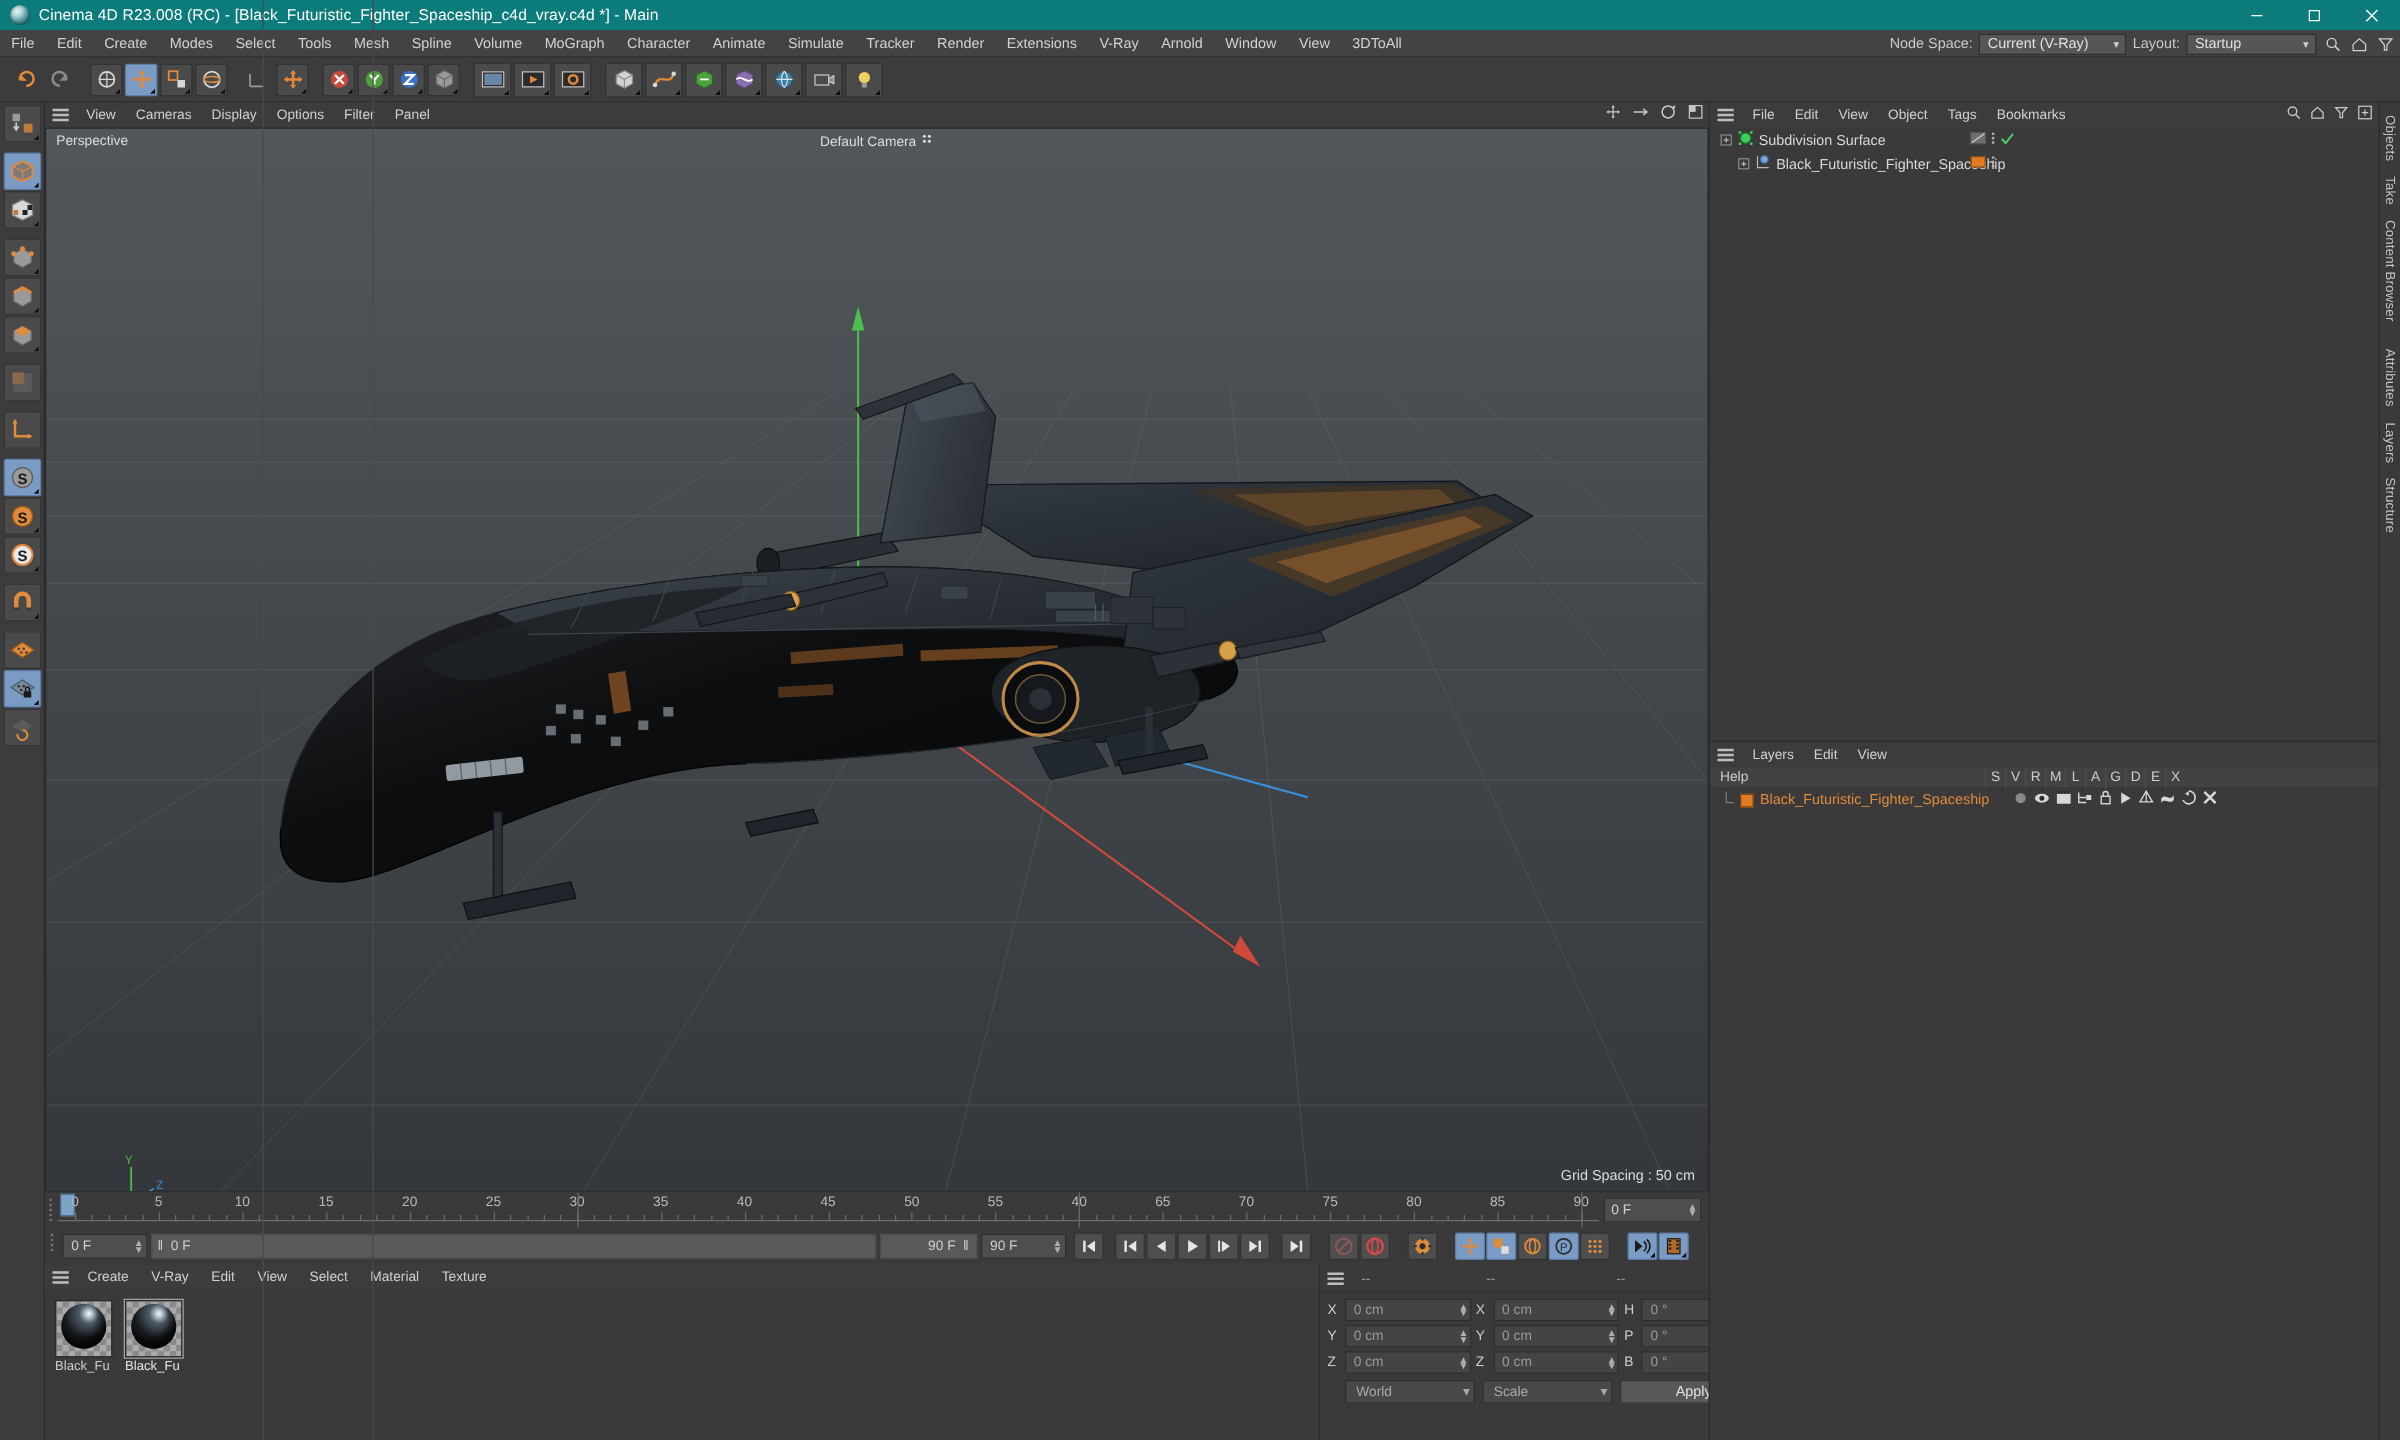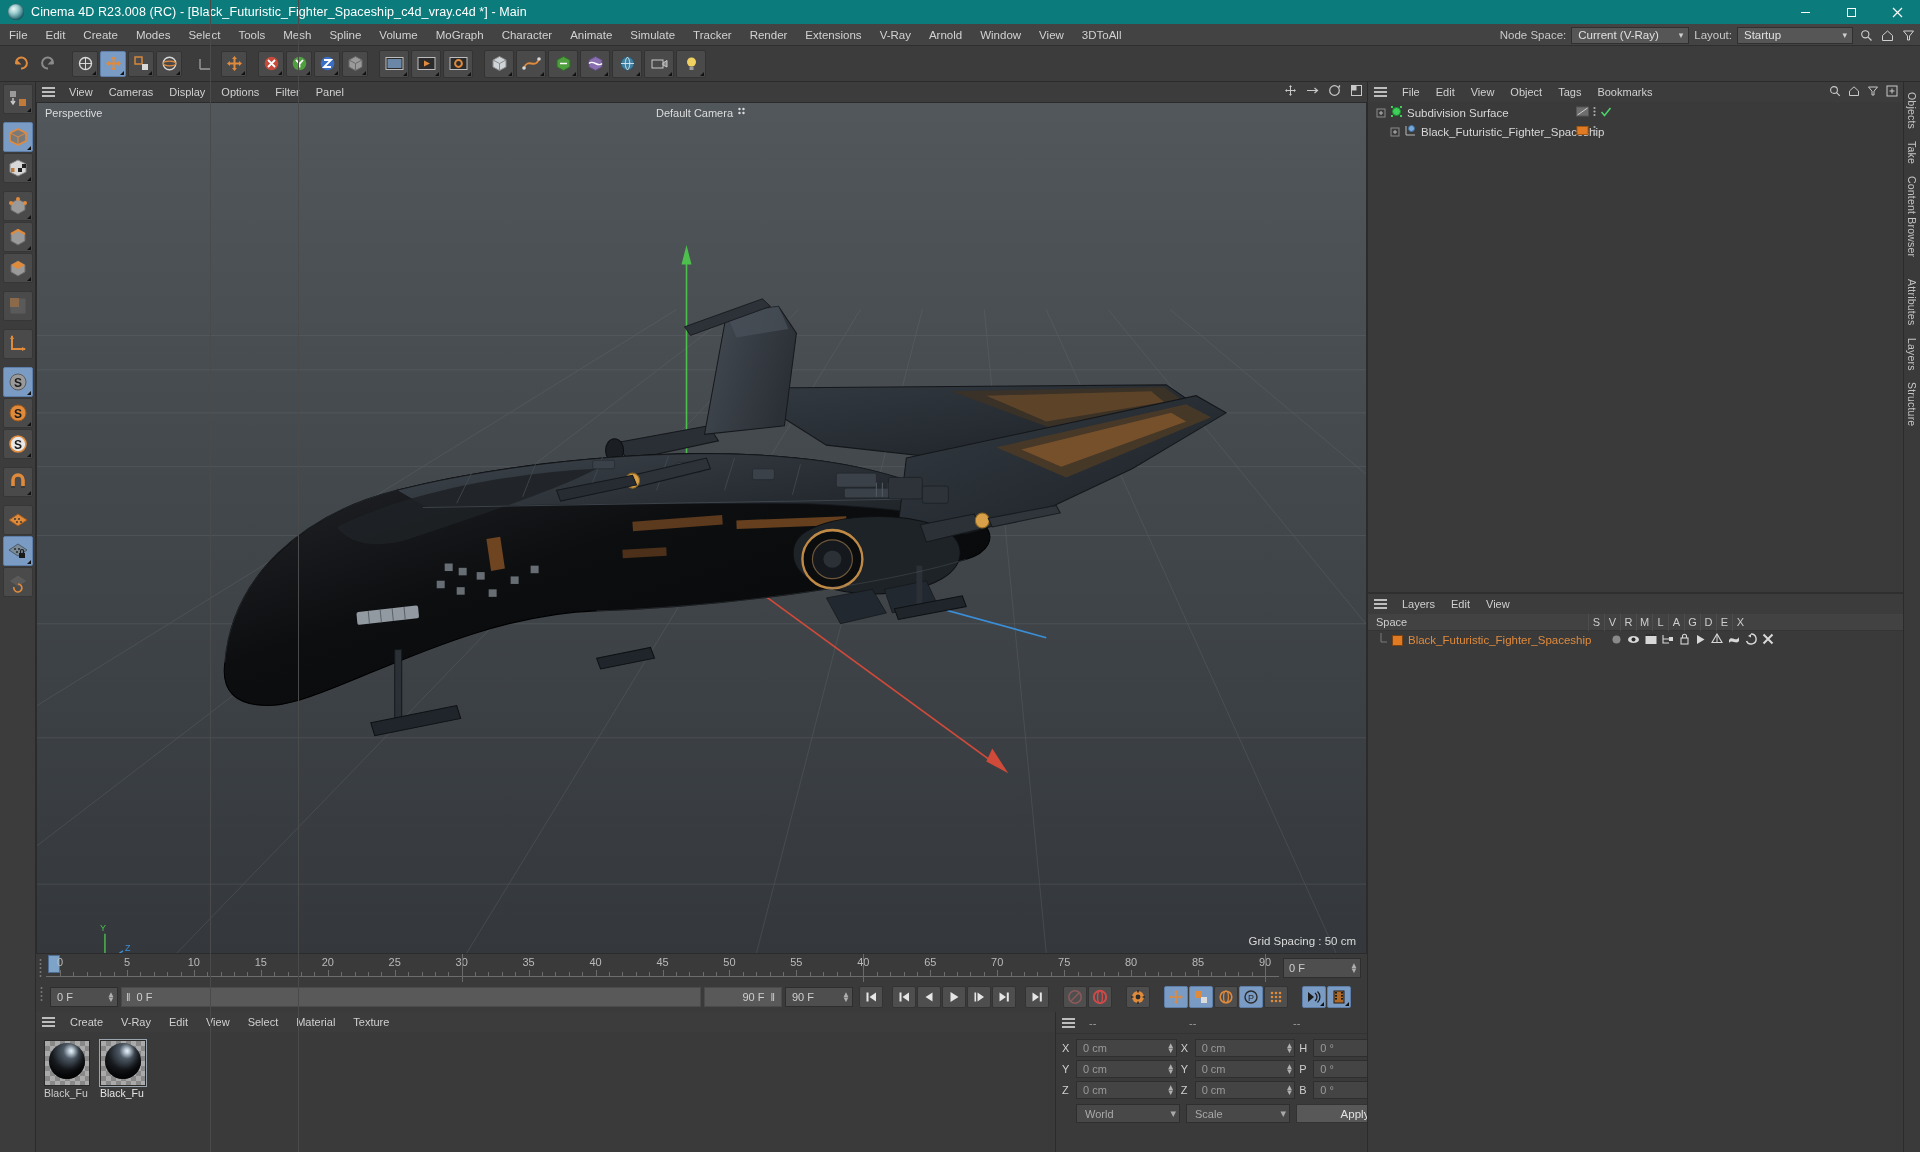--- a/index.html
+++ b/index.html
@@ -280,7 +280,7 @@
         <span class="carat">▾</span>
       </div>
       <span class="lbl">Layout:</span>
-      <div class="selbox" style="width:116px">
+      <div class="selbox" style="width:104px">
         <span>Startup</span>
         <span class="carat">▾</span>
       </div>

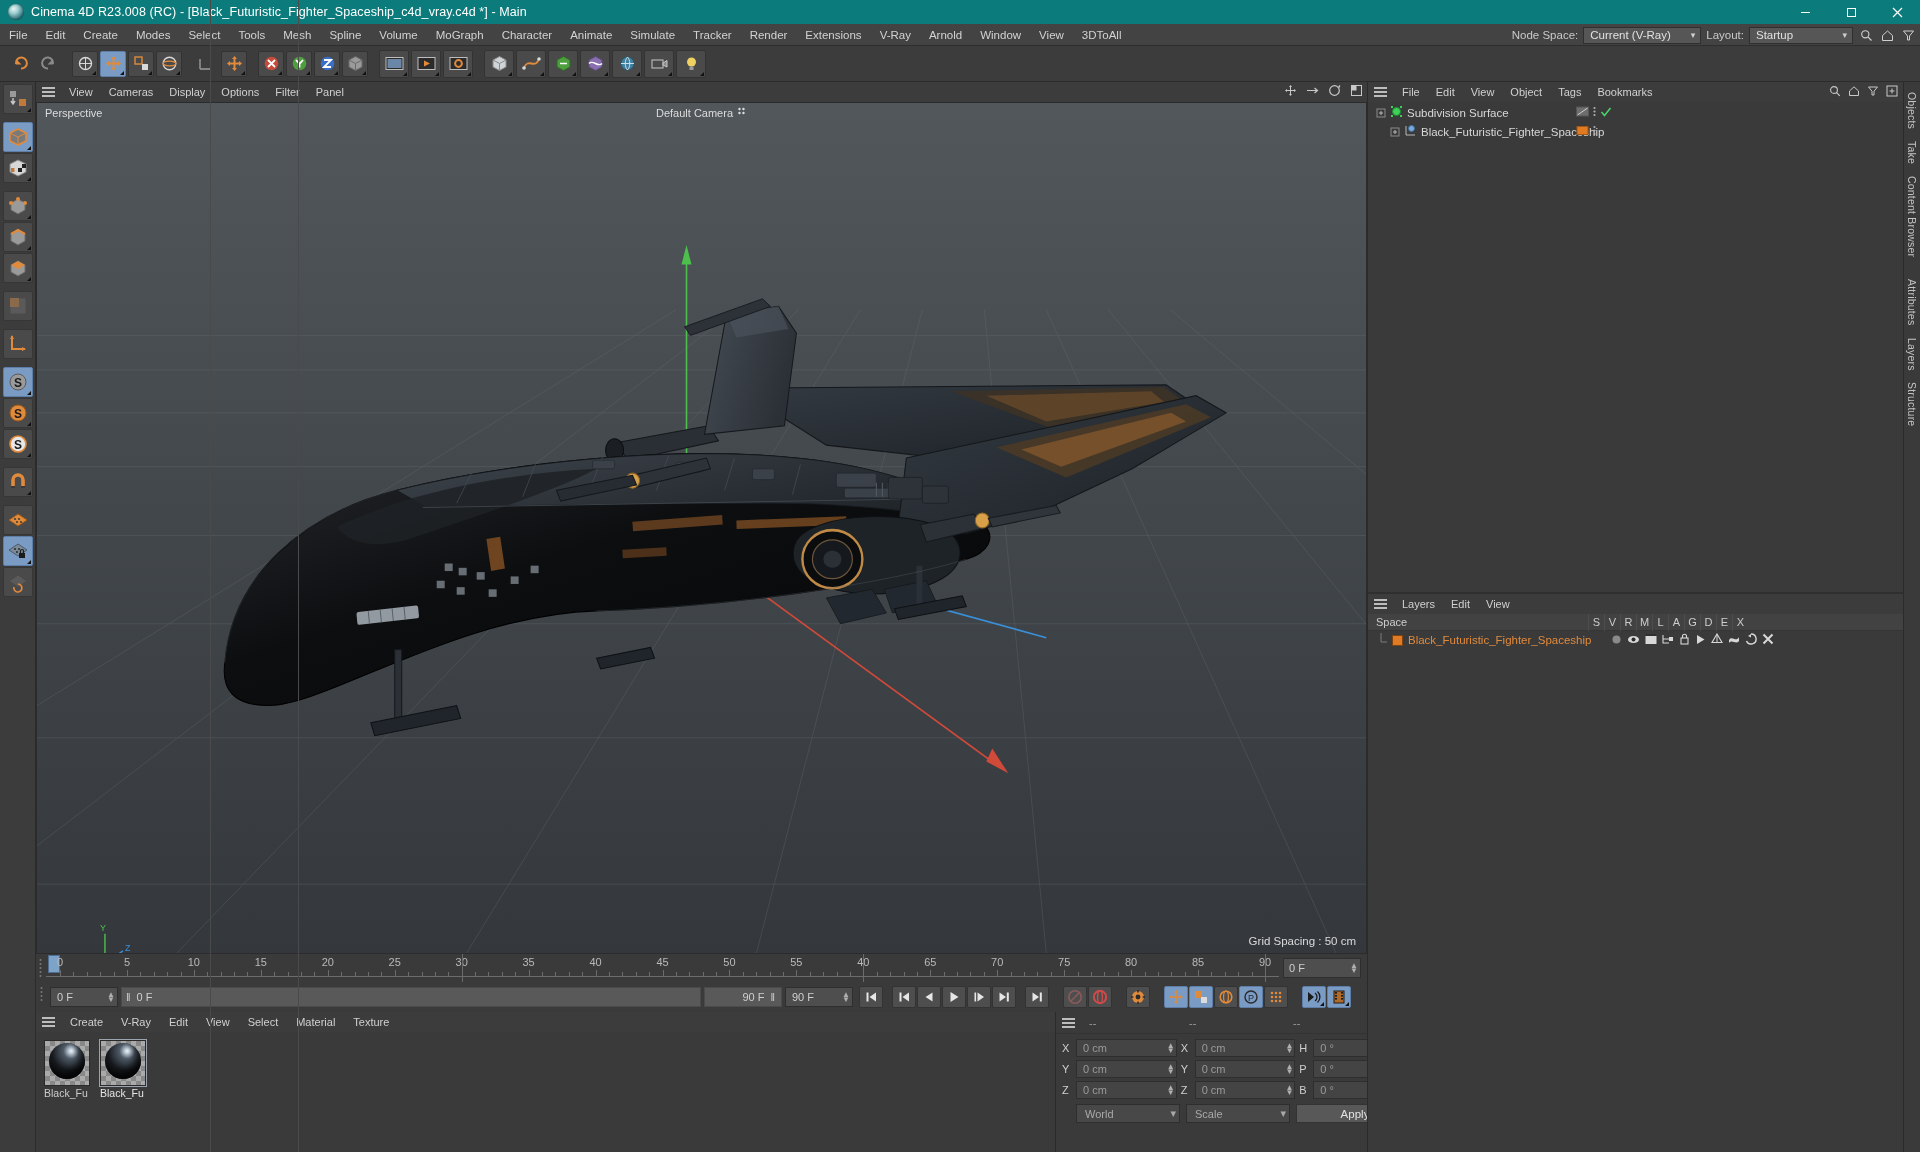--- a/index.html
+++ b/index.html
@@ -1358,7 +1358,7 @@
           <div class="mi">View</div>
         </div>
         <div class="lcols">
-          <div class="nmh">Space</div>
+          <div class="nmh">Help</div>
           <div class="ch">S</div>
           <div class="ch">V</div>
           <div class="ch">R</div>

